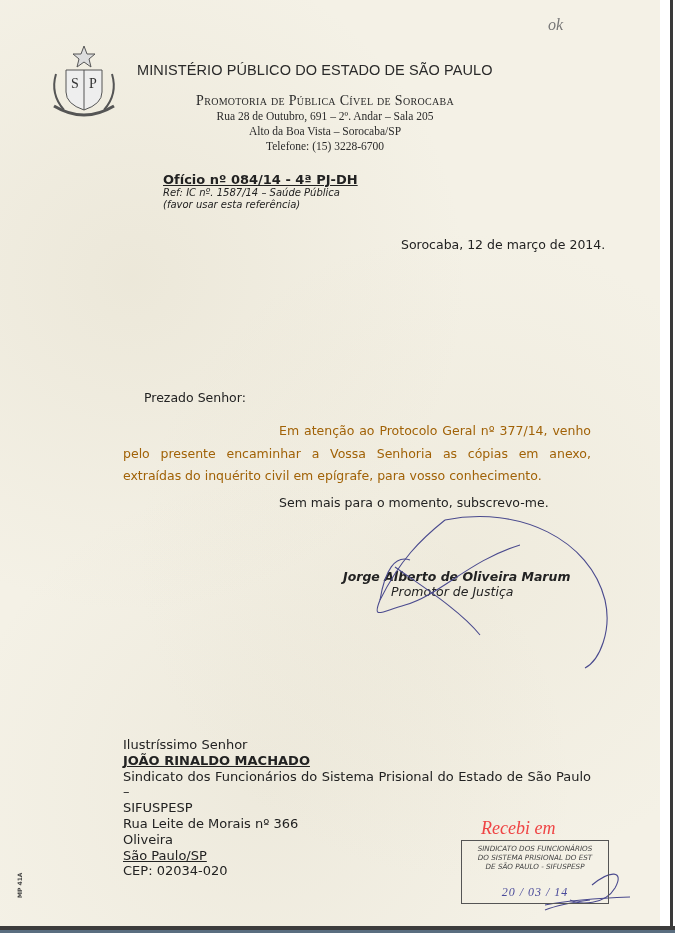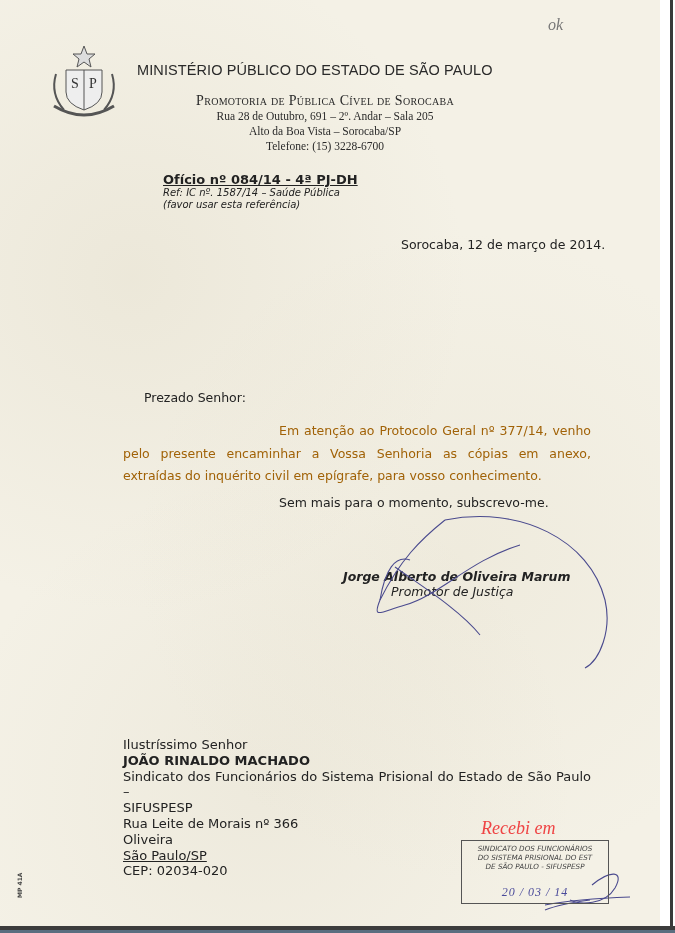--- a/index.html
+++ b/index.html
@@ -53,7 +53,7 @@
   .signature-svg { position: absolute; left: 0; top: 0; width: 675px; height: 933px; pointer-events: none; }
 
   .recipient { position: absolute; left: 123px; top: 737px; width: 468px; font-size: 13px; line-height: 15.8px; color: #222; }
-  .recipient .bold { font-weight: bold; }
+  .recipient .bold { font-weight: bold; text-decoration: underline; }
   .recipient .justify { text-align: justify; text-align-last: justify; }
   .recipient .u { text-decoration: underline; }
 

